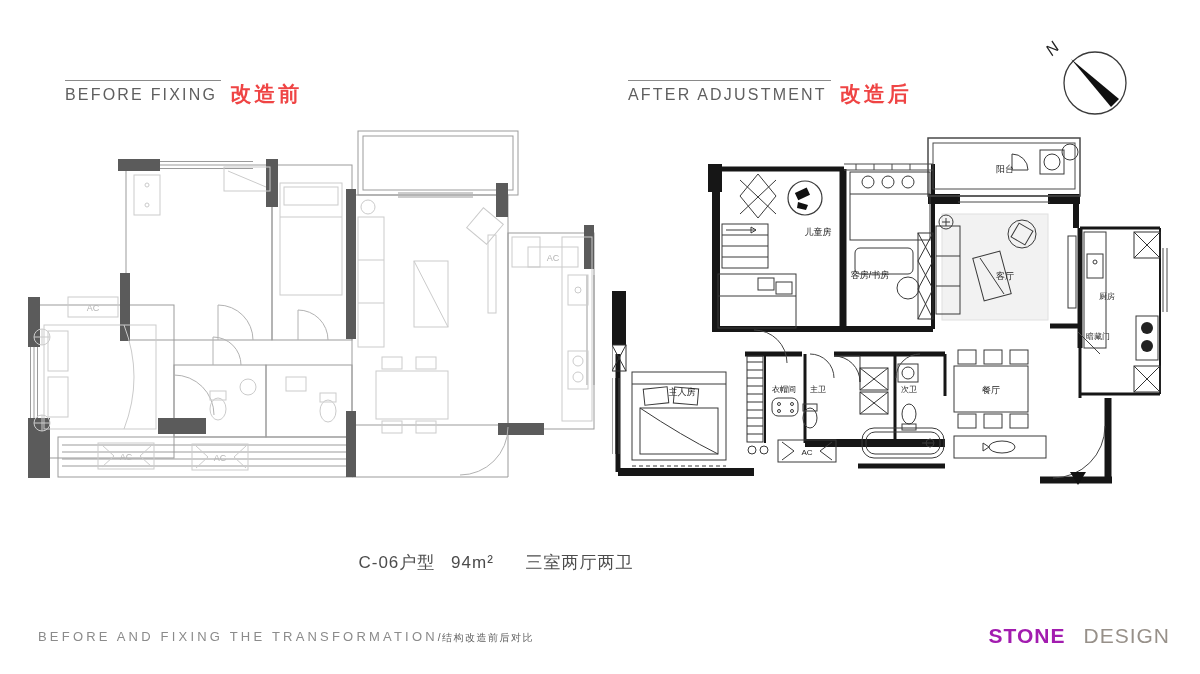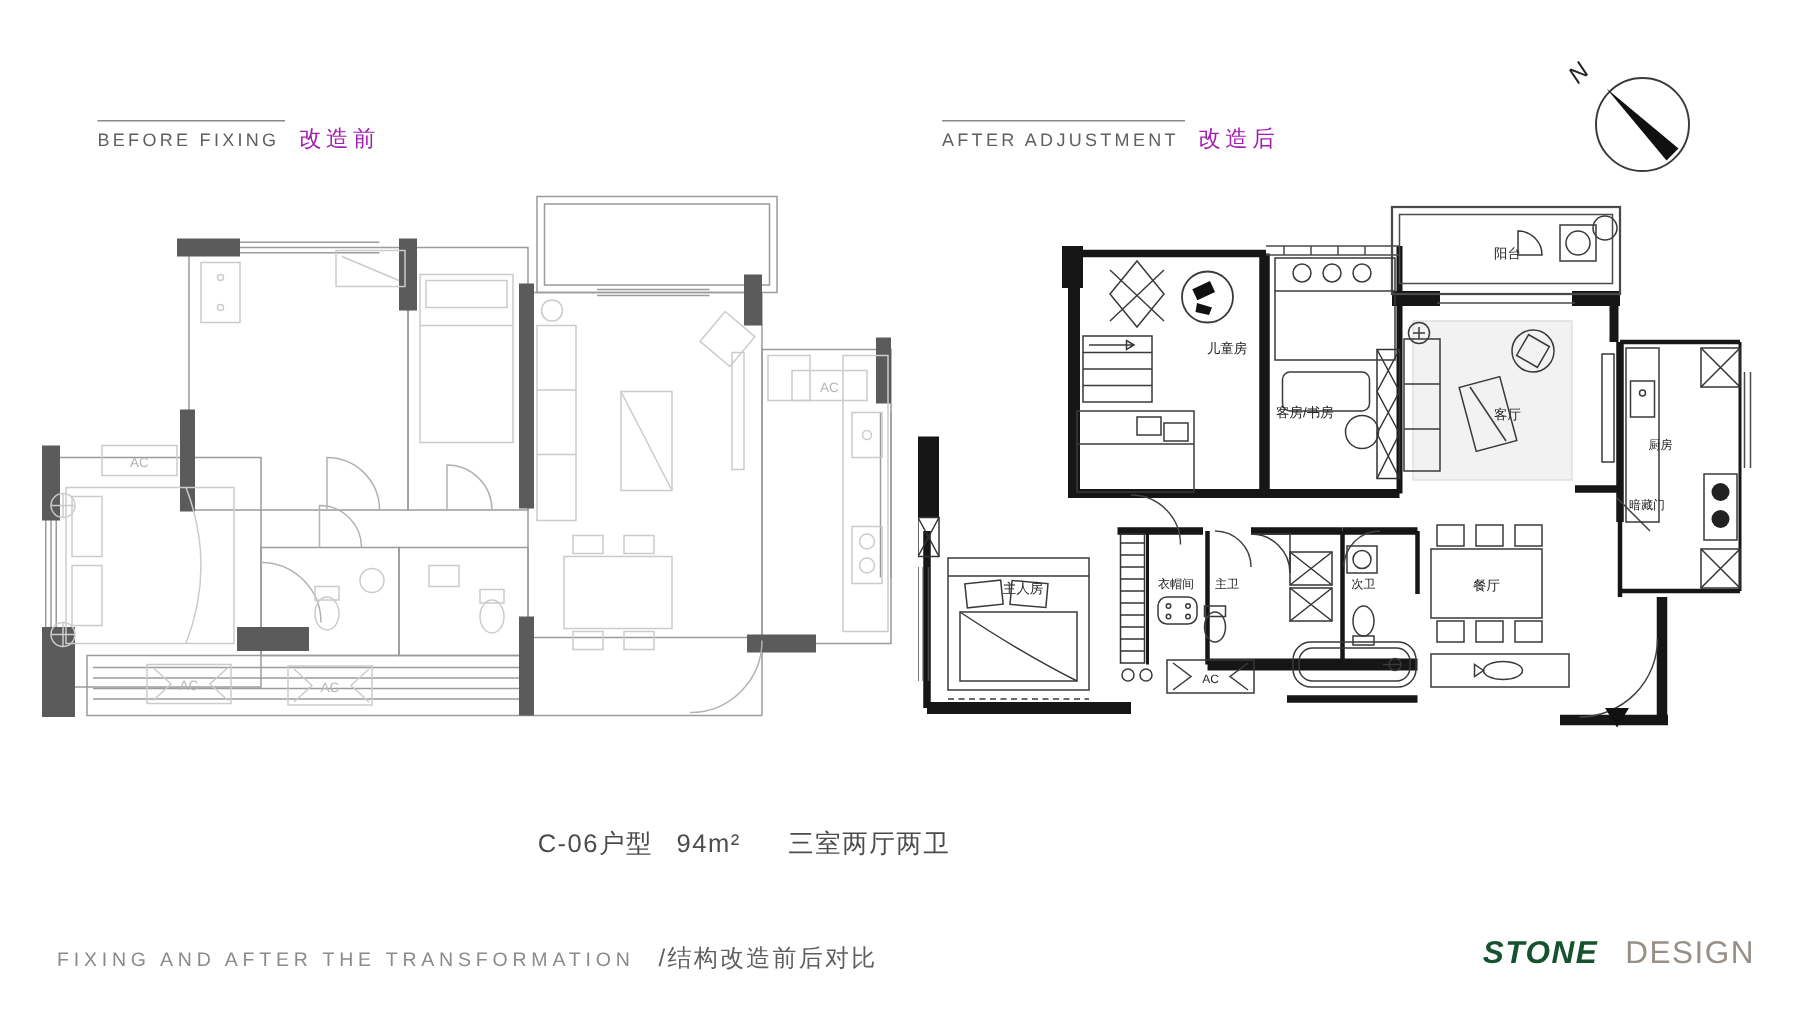--- a/index.html
+++ b/index.html
@@ -8,7 +8,7 @@
   .stage{position:absolute;inset:0;background:#fff;}
   
   .plan-tag{position:absolute;display:flex;align-items:flex-end;gap:9px;}
-  .tag-en{font-size:12px;letter-spacing:2.2px;color:#5f5f5f;border-top:1.5px solid #8a8a8a;
+  .tag-en{font-size:16px;letter-spacing:2.2px;color:#5f5f5f;border-top:1.5px solid #8a8a8a;
           padding-top:5px;padding-right:4px;white-space:nowrap;}
   .tag-zh{font-size:15px;color:#a21caf;font-weight:400;line-height:1;letter-spacing:3px;white-space:nowrap;}
   .tag-before{left:65px;top:80px;}

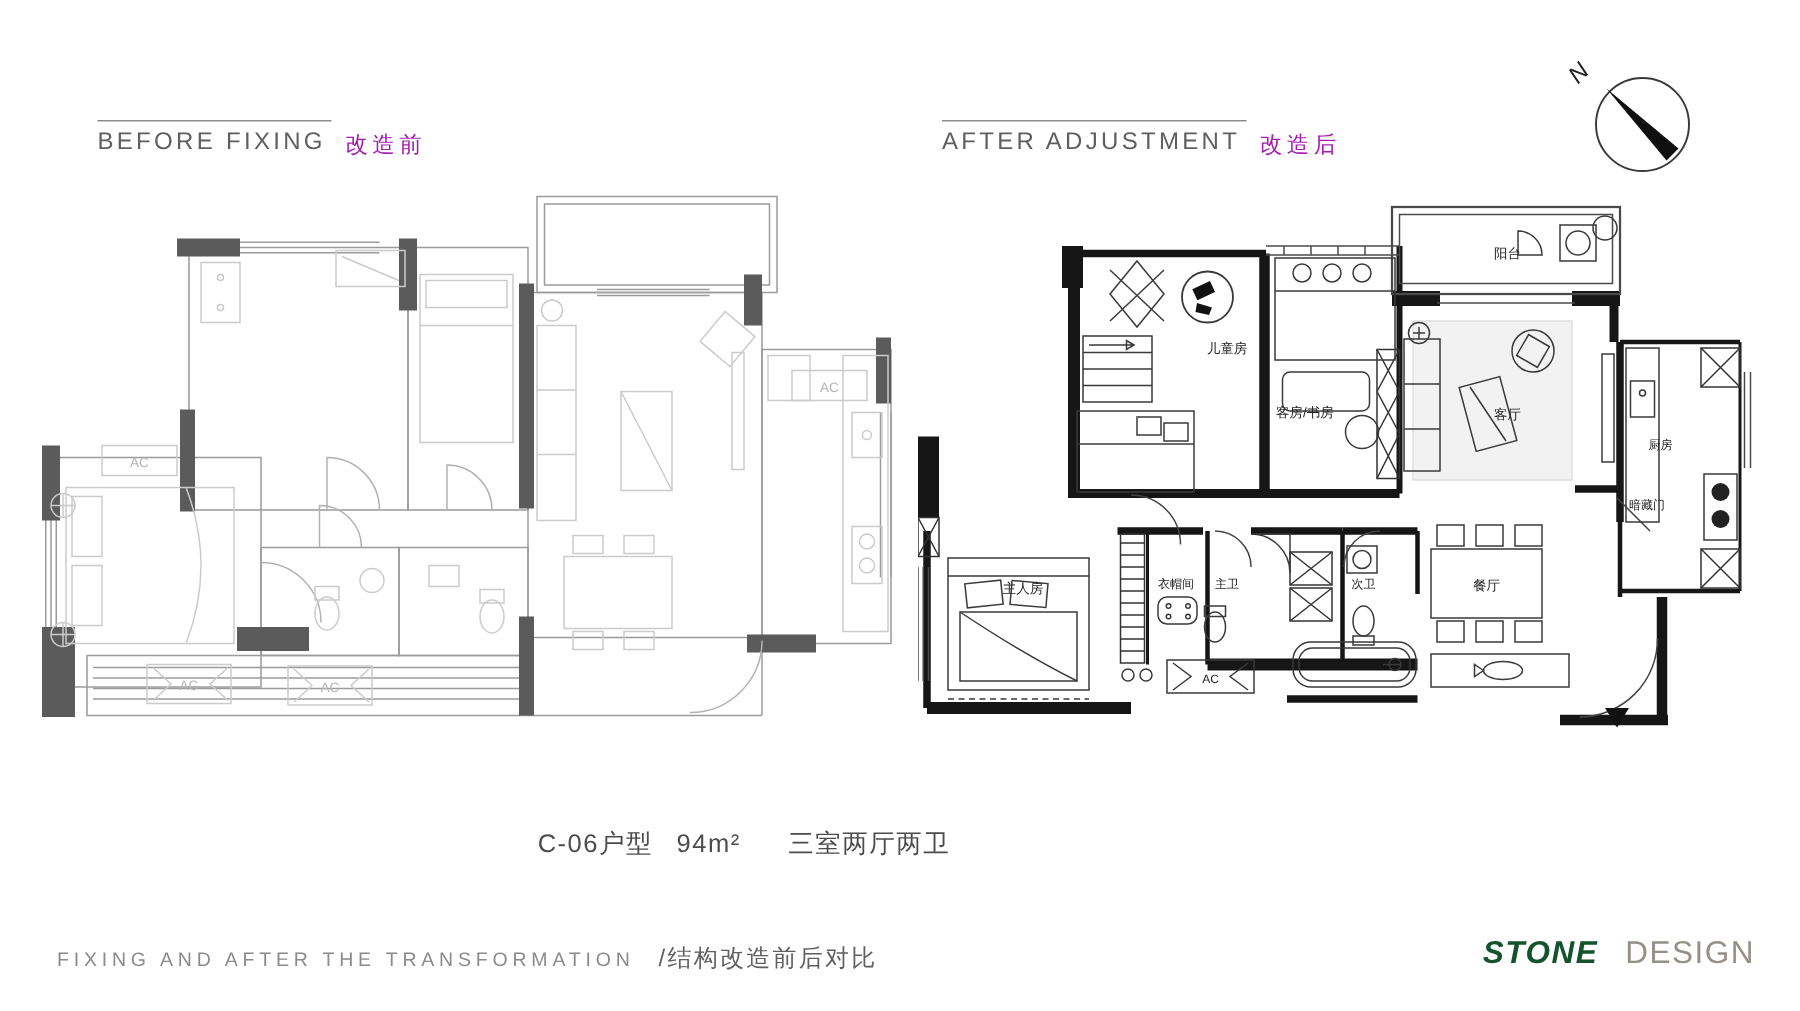--- a/index.html
+++ b/index.html
@@ -10,7 +10,7 @@
   .plan-tag{position:absolute;display:flex;align-items:flex-end;gap:9px;}
   .tag-en{font-size:16px;letter-spacing:2.2px;color:#5f5f5f;border-top:1.5px solid #8a8a8a;
           padding-top:5px;padding-right:4px;white-space:nowrap;}
-  .tag-zh{font-size:15px;color:#a21caf;font-weight:400;line-height:1;letter-spacing:3px;white-space:nowrap;}
+  .tag-zh{font-size:21px;color:#ef4444;font-weight:700;line-height:1;letter-spacing:3px;white-space:nowrap;}
   .tag-before{left:65px;top:80px;}
   .tag-after{left:628px;top:80px;}
   

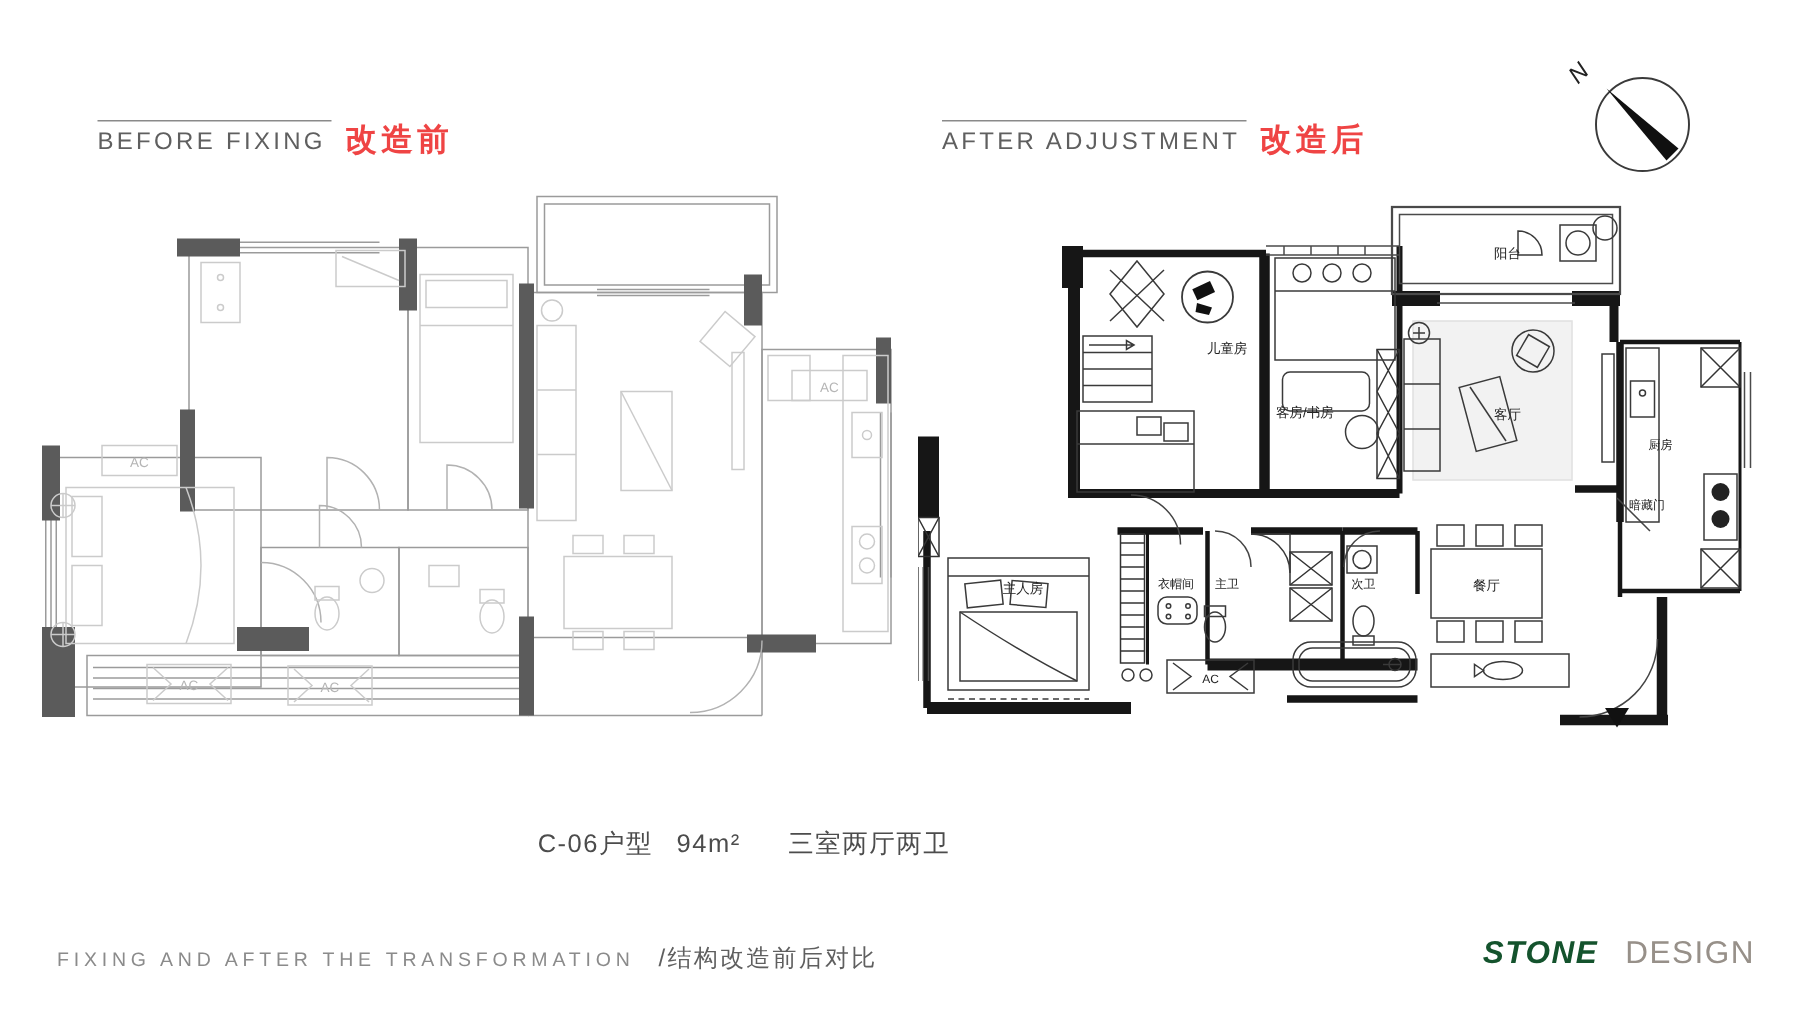--- a/index.html
+++ b/index.html
@@ -367,7 +367,7 @@
   </div>
 
   <div class="footer-title">
-    <span>FIXING AND AFTER THE TRANSFORMATION</span><span class="zh">/结构改造前后对比</span>
+    <span>BEFORE AND FIXING THE TRANSFORMATION</span><span class="zh">/结构改造前后对比</span>
   </div>
   <div class="logo">
     <span class="p1">STONE</span><span class="p2">DESIGN</span>

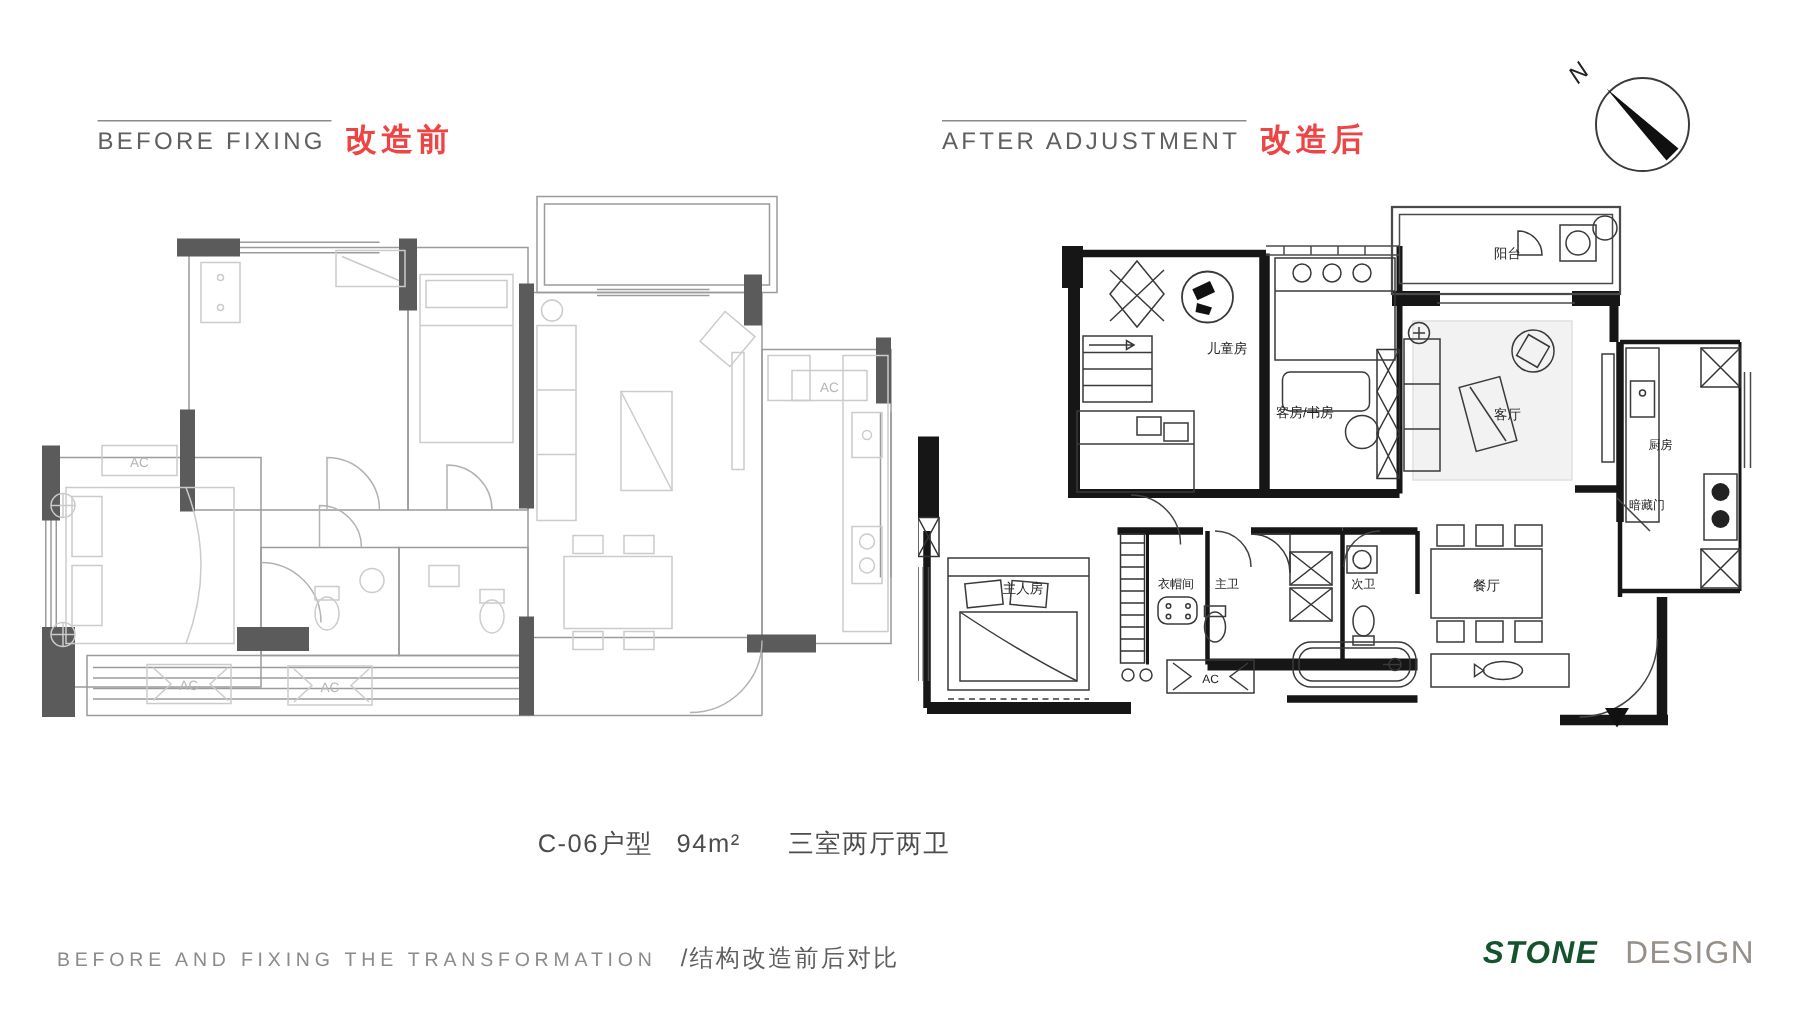--- a/index.html
+++ b/index.html
@@ -27,7 +27,7 @@
   
   .footer-title{position:absolute;left:38px;top:629px;font-size:13px;color:#8b8b8b;
                 letter-spacing:3.2px;white-space:nowrap;}
-  .footer-title .zh{color:#5f5f5f;letter-spacing:1.5px;margin-left:16px;font-size:16px;}
+  .footer-title .zh{color:#5f5f5f;letter-spacing:1.5px;margin-left:0;font-size:10px;}
   .logo{position:absolute;right:30px;top:623px;font-size:21px;line-height:1.2;white-space:nowrap;}
   .logo .p1{color:#14532d;font-weight:800;letter-spacing:1px;font-style:italic;}
   .logo .p2{color:#979089;font-weight:500;letter-spacing:1px;margin-left:18px;}

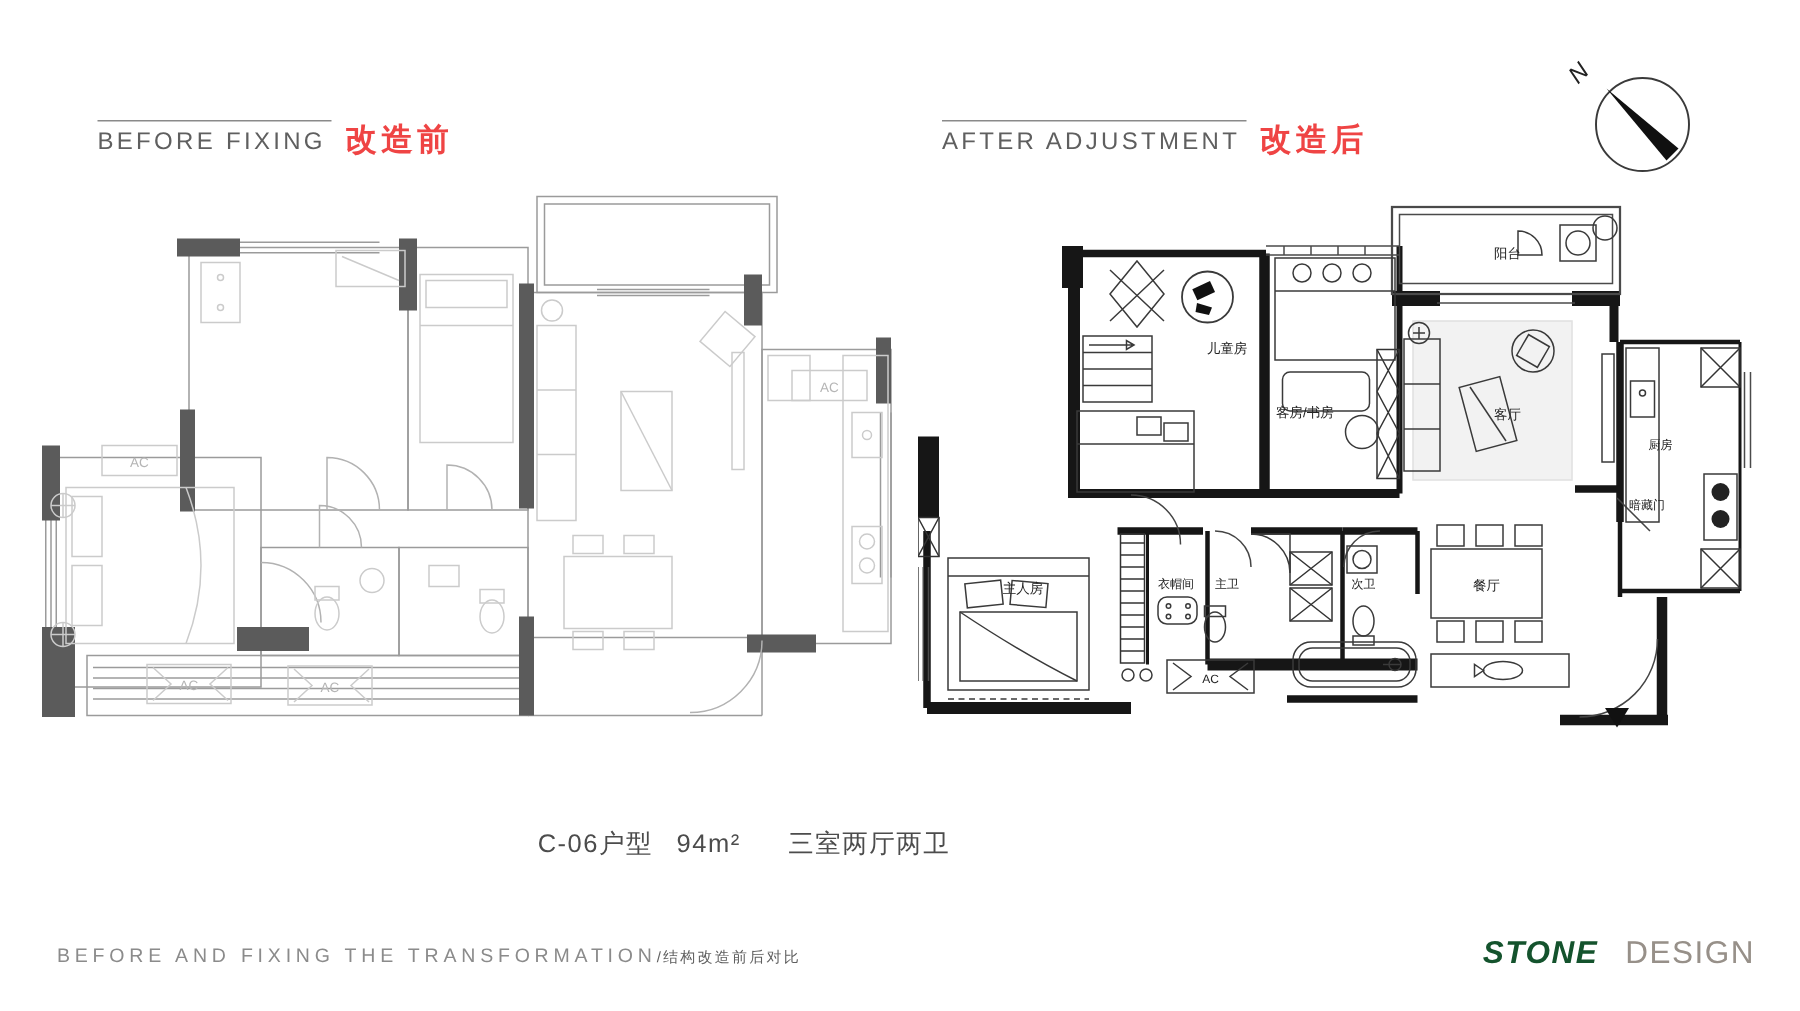--- a/index.html
+++ b/index.html
@@ -29,7 +29,7 @@
                 letter-spacing:3.2px;white-space:nowrap;}
   .footer-title .zh{color:#5f5f5f;letter-spacing:1.5px;margin-left:0;font-size:10px;}
   .logo{position:absolute;right:30px;top:623px;font-size:21px;line-height:1.2;white-space:nowrap;}
-  .logo .p1{color:#14532d;font-weight:800;letter-spacing:1px;font-style:italic;}
+  .logo .p1{color:#a21caf;font-weight:800;letter-spacing:1px;}
   .logo .p2{color:#979089;font-weight:500;letter-spacing:1px;margin-left:18px;}
 </style>
 </head>

